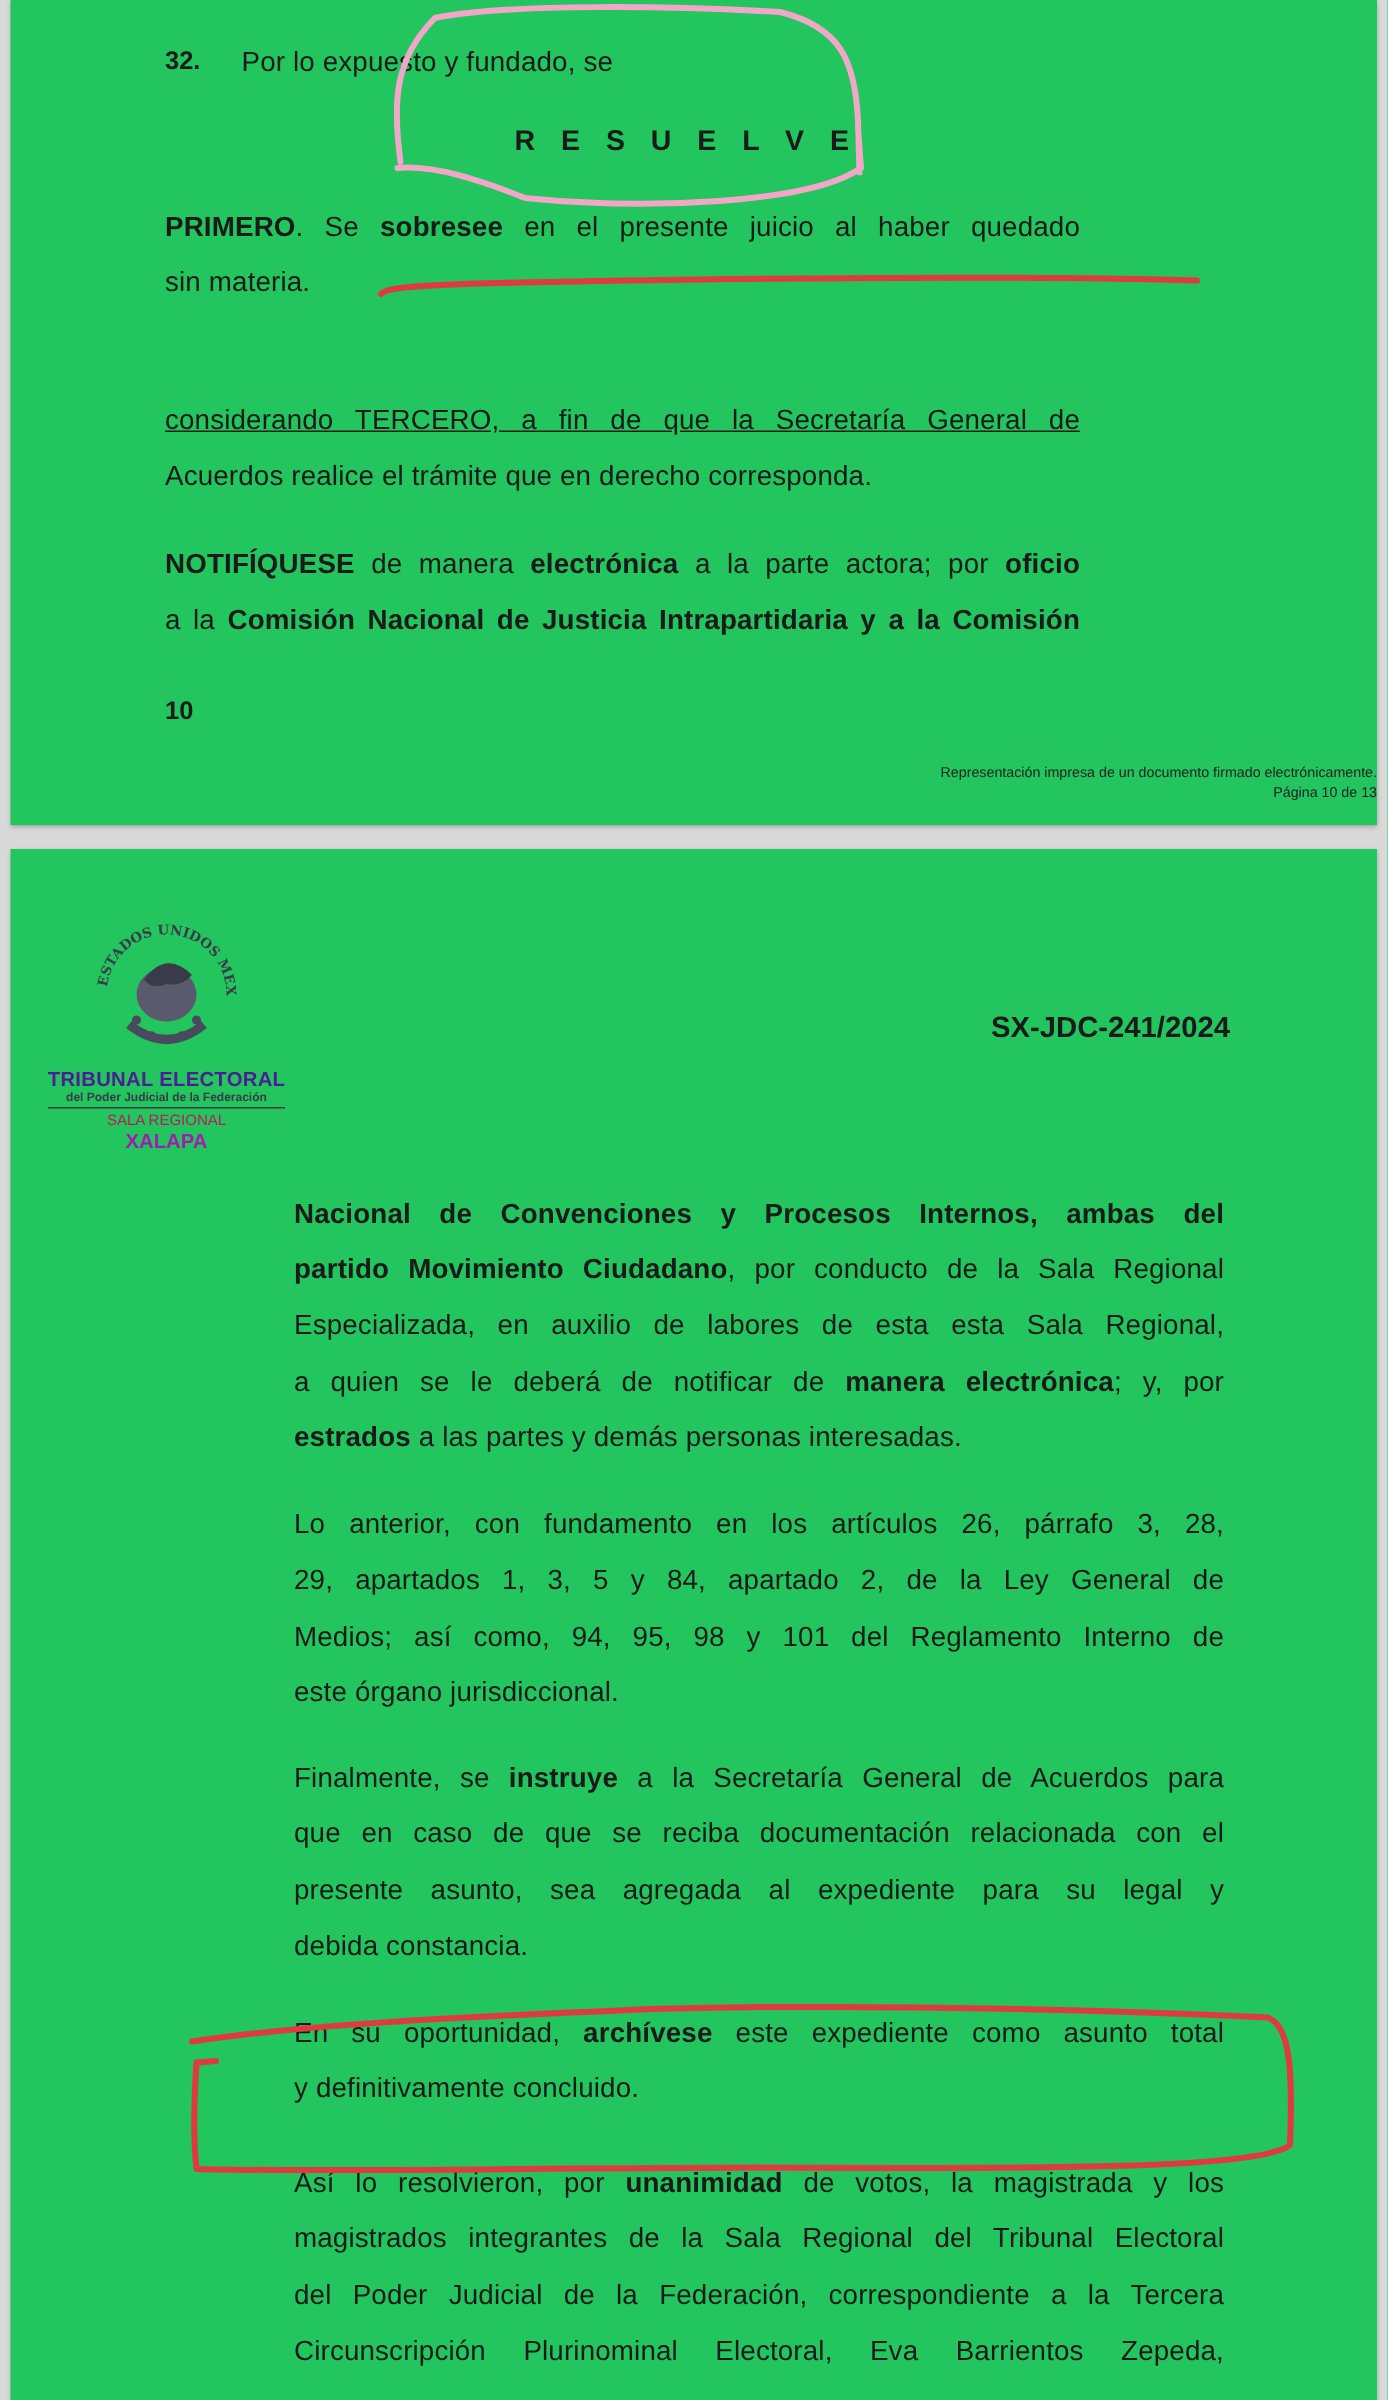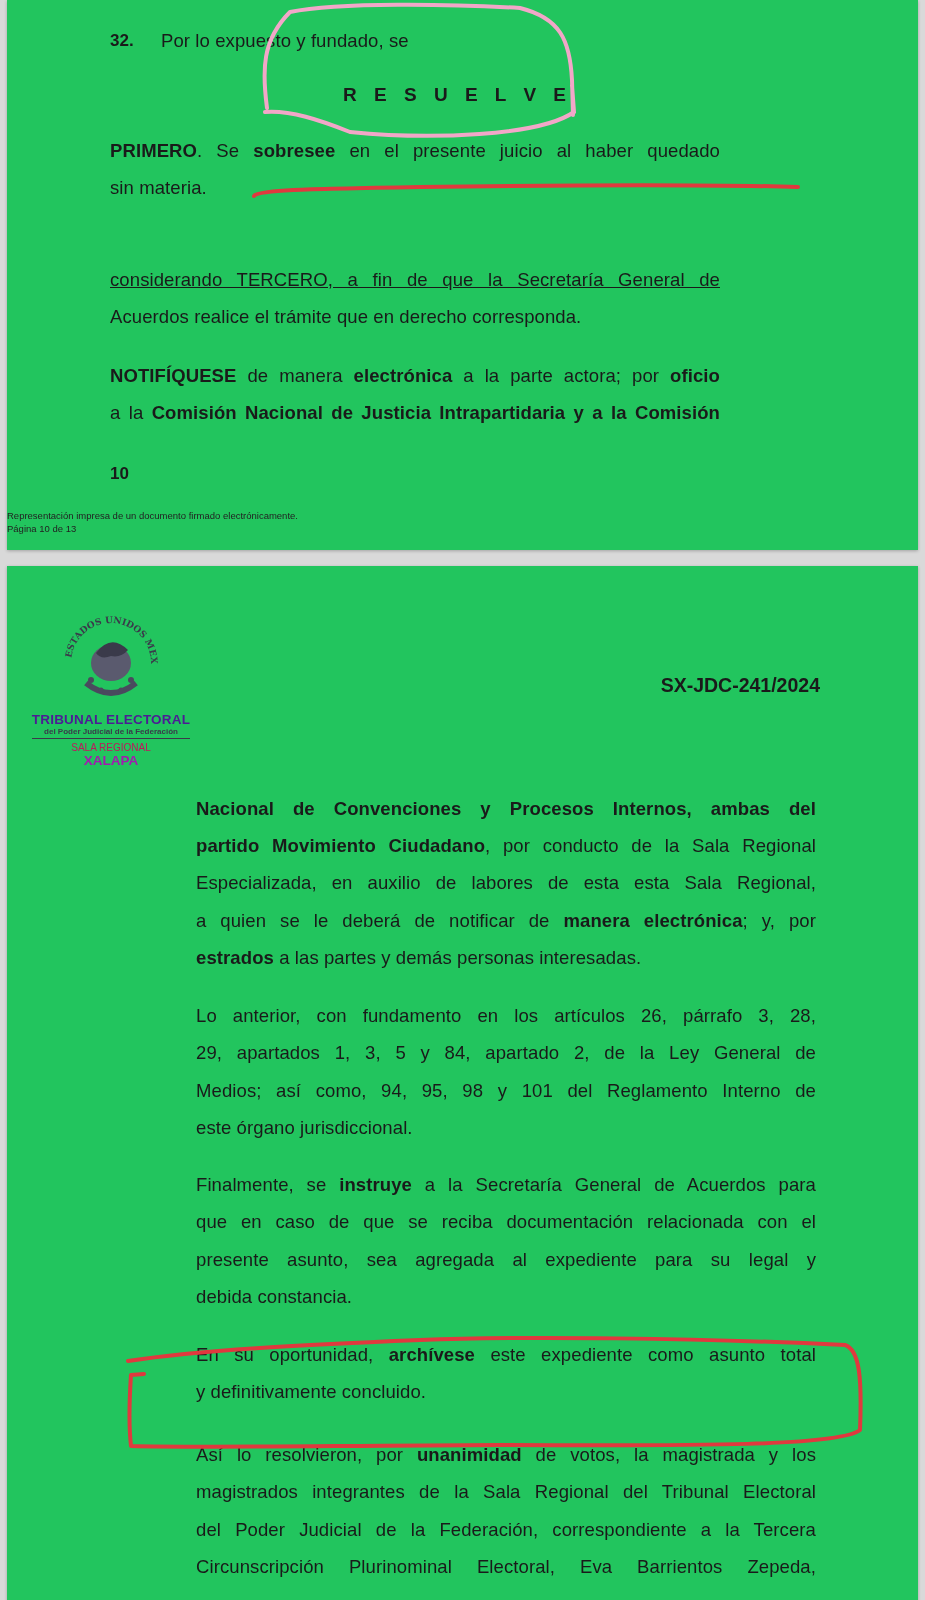--- a/index.html
+++ b/index.html
@@ -21,7 +21,7 @@
   b { font-weight:bold; }
   .num { position:absolute; font-size:17px; font-weight:bold; }
   .resuelve { position:absolute; left:336px; top:84px; font-size:19px; font-weight:bold; letter-spacing:6px; }
-  .footer { position:absolute; width:911px; left:0; text-align:left; font-size:9.5px; line-height:13px; color:#222; }
+  .footer { position:absolute; width:911px; left:0; text-align:right; font-size:9.5px; line-height:13px; color:#222; }
   .caseno { position:absolute; right:105px; top:674px; font-size:19.5px; font-weight:bold; }
   .logo { position:absolute; left:26px; top:608px; width:170px; text-align:center; }
   .logo .t1 { font-size:13.5px; font-weight:bold; color:#4c1d95; letter-spacing:0.2px;text-align:center; }

